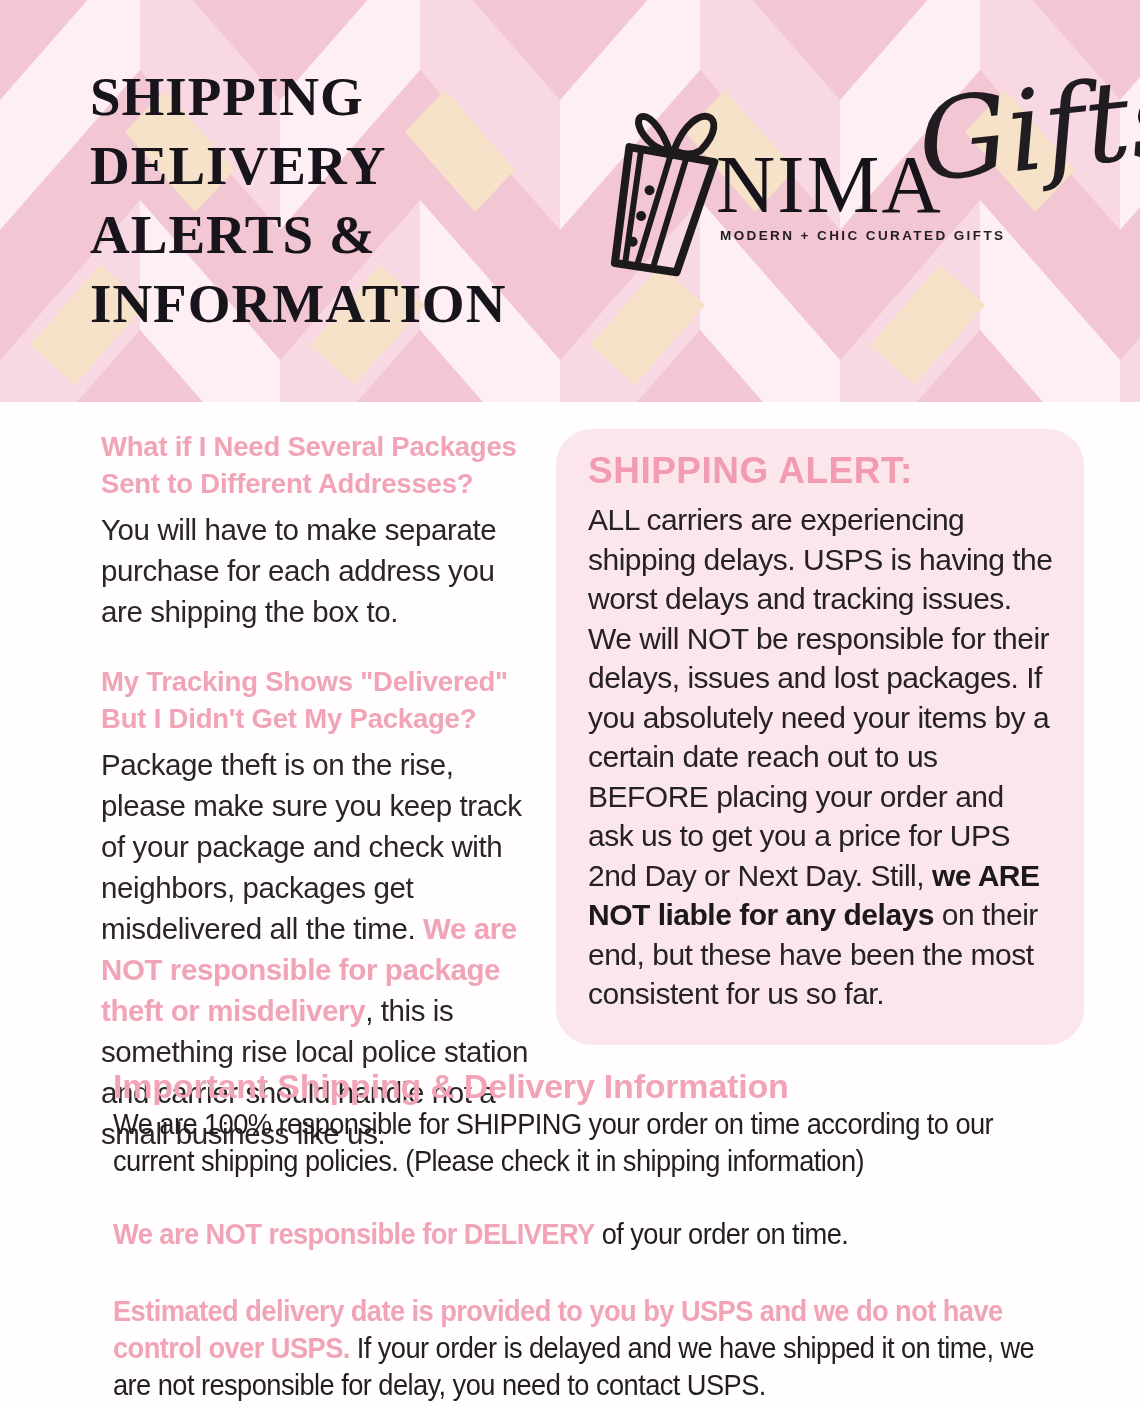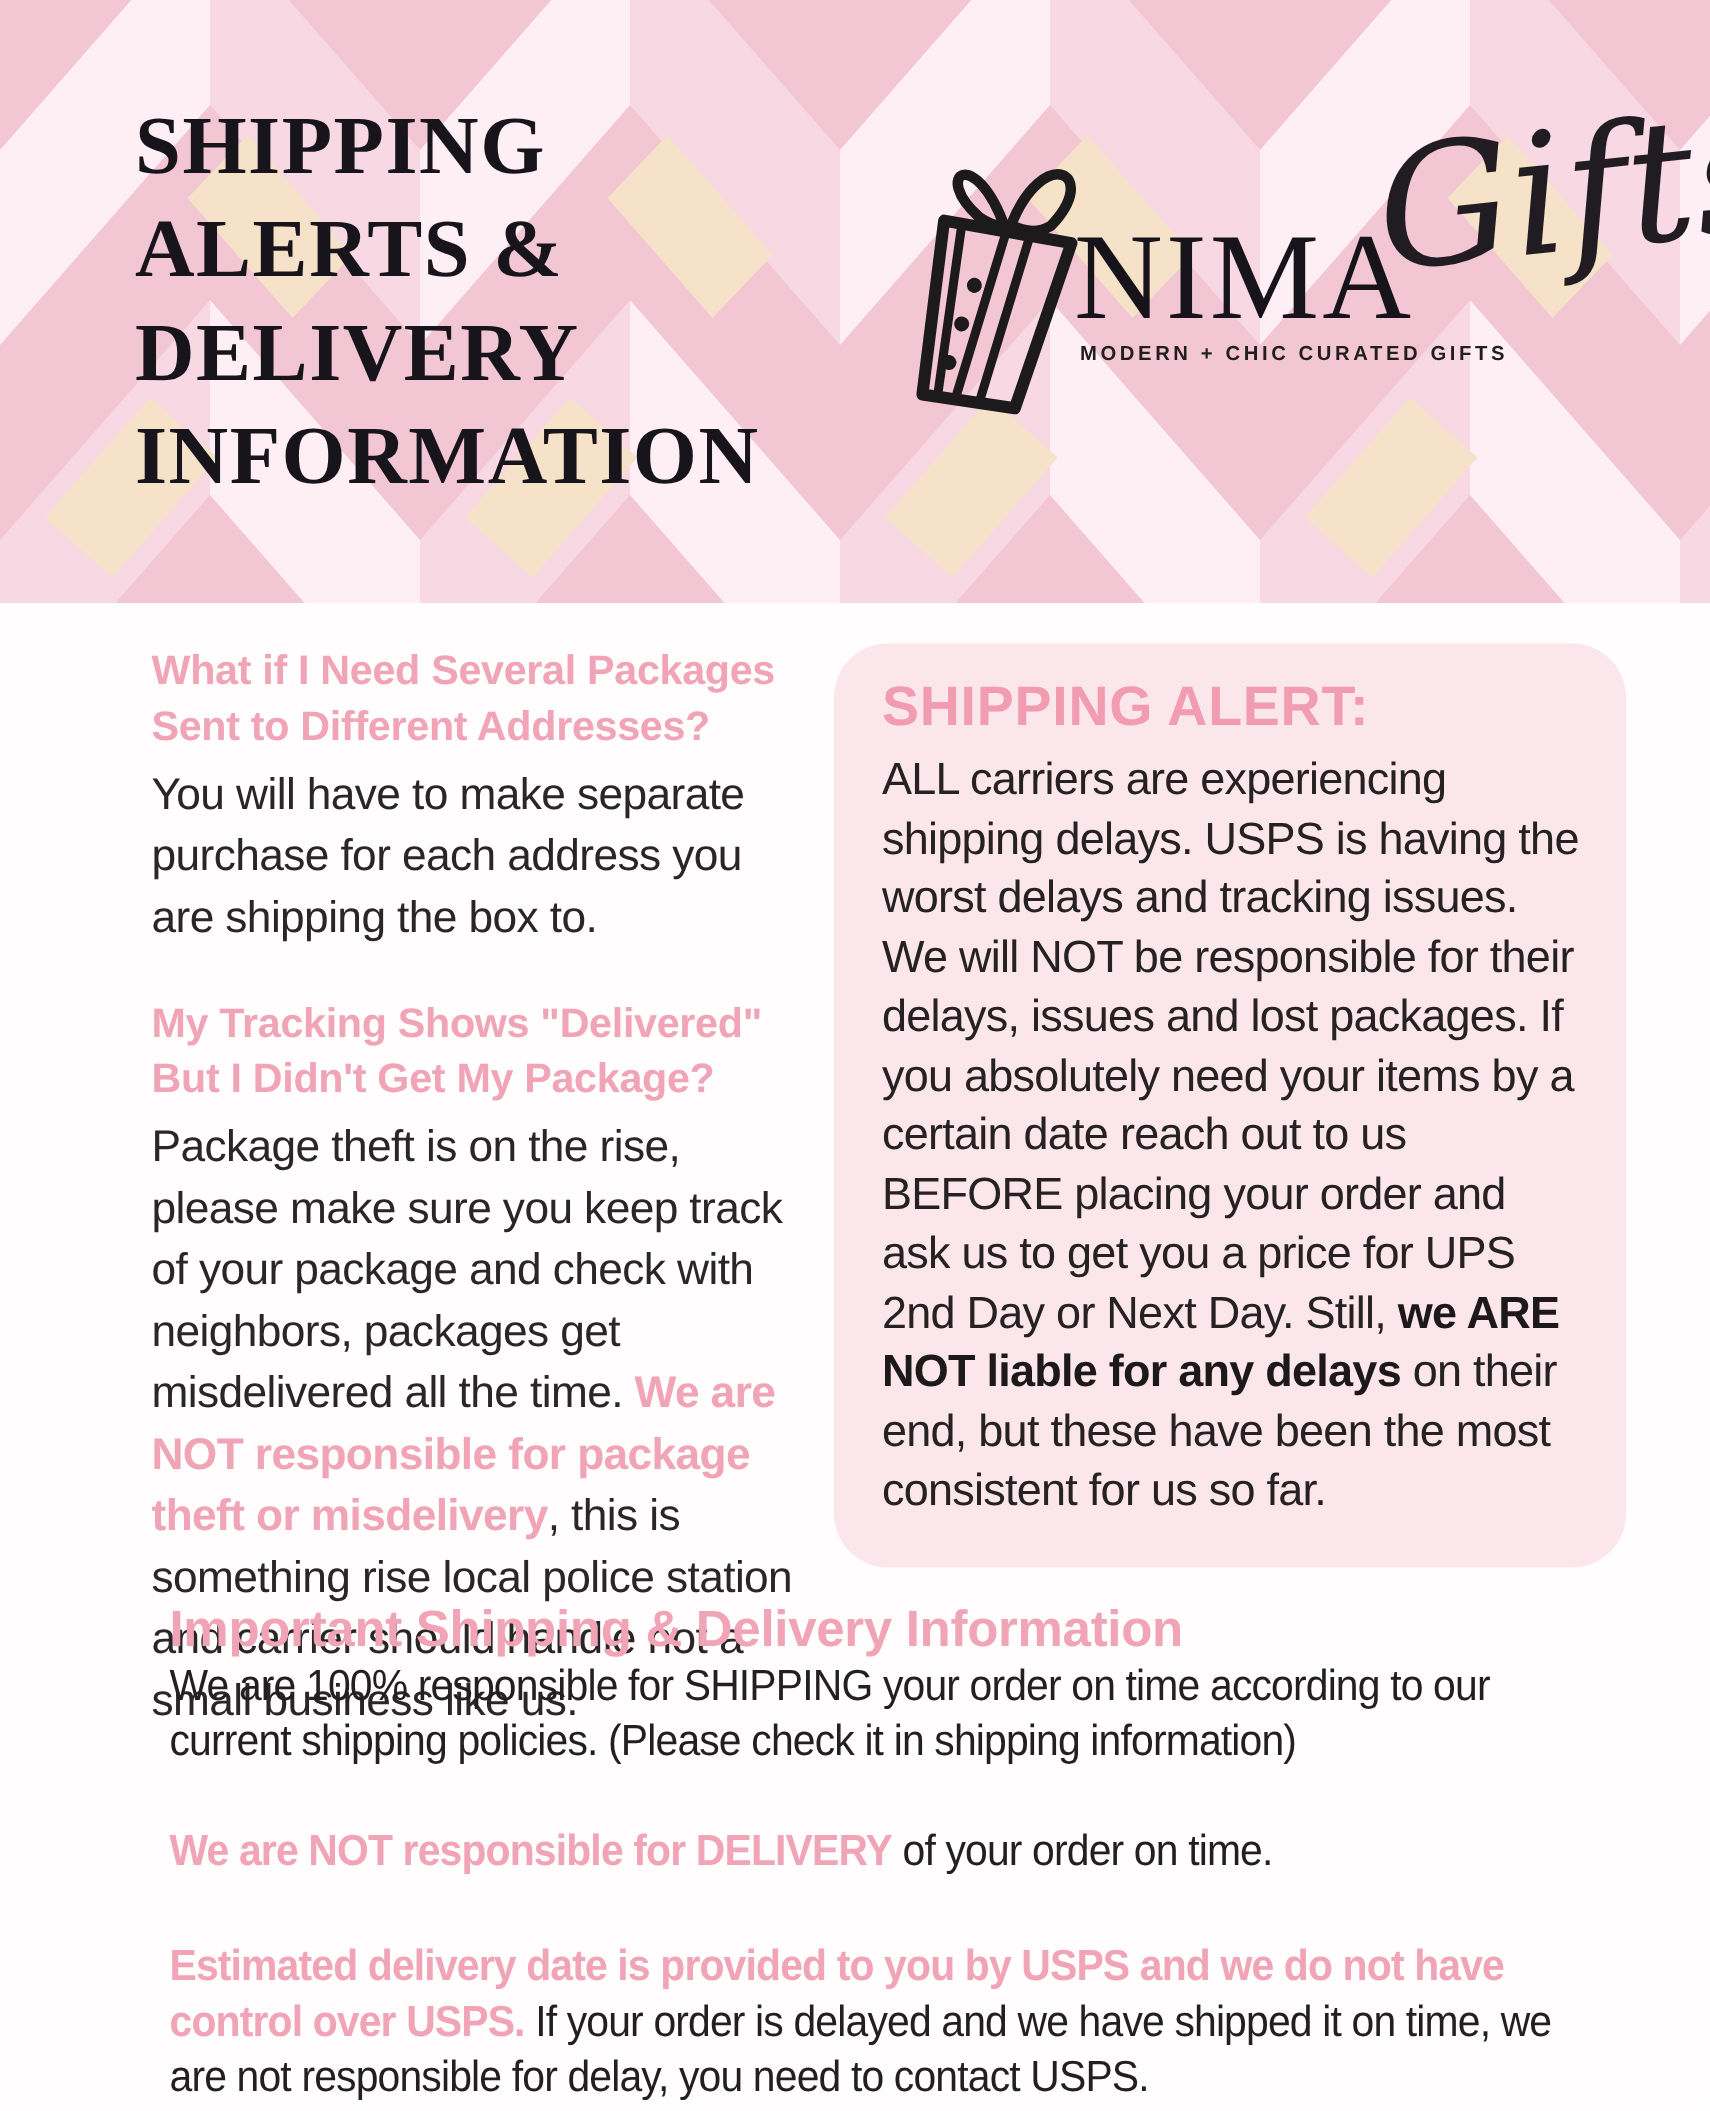--- a/index.html
+++ b/index.html
@@ -96,8 +96,8 @@
 
     <h1 class="title">
       <span>SHIPPING</span>
+      <span>DELIVERY</span>
       <span>ALERTS &amp;</span>
-      <span>DELIVERY</span>
       <span>INFORMATION</span>
     </h1>
 

